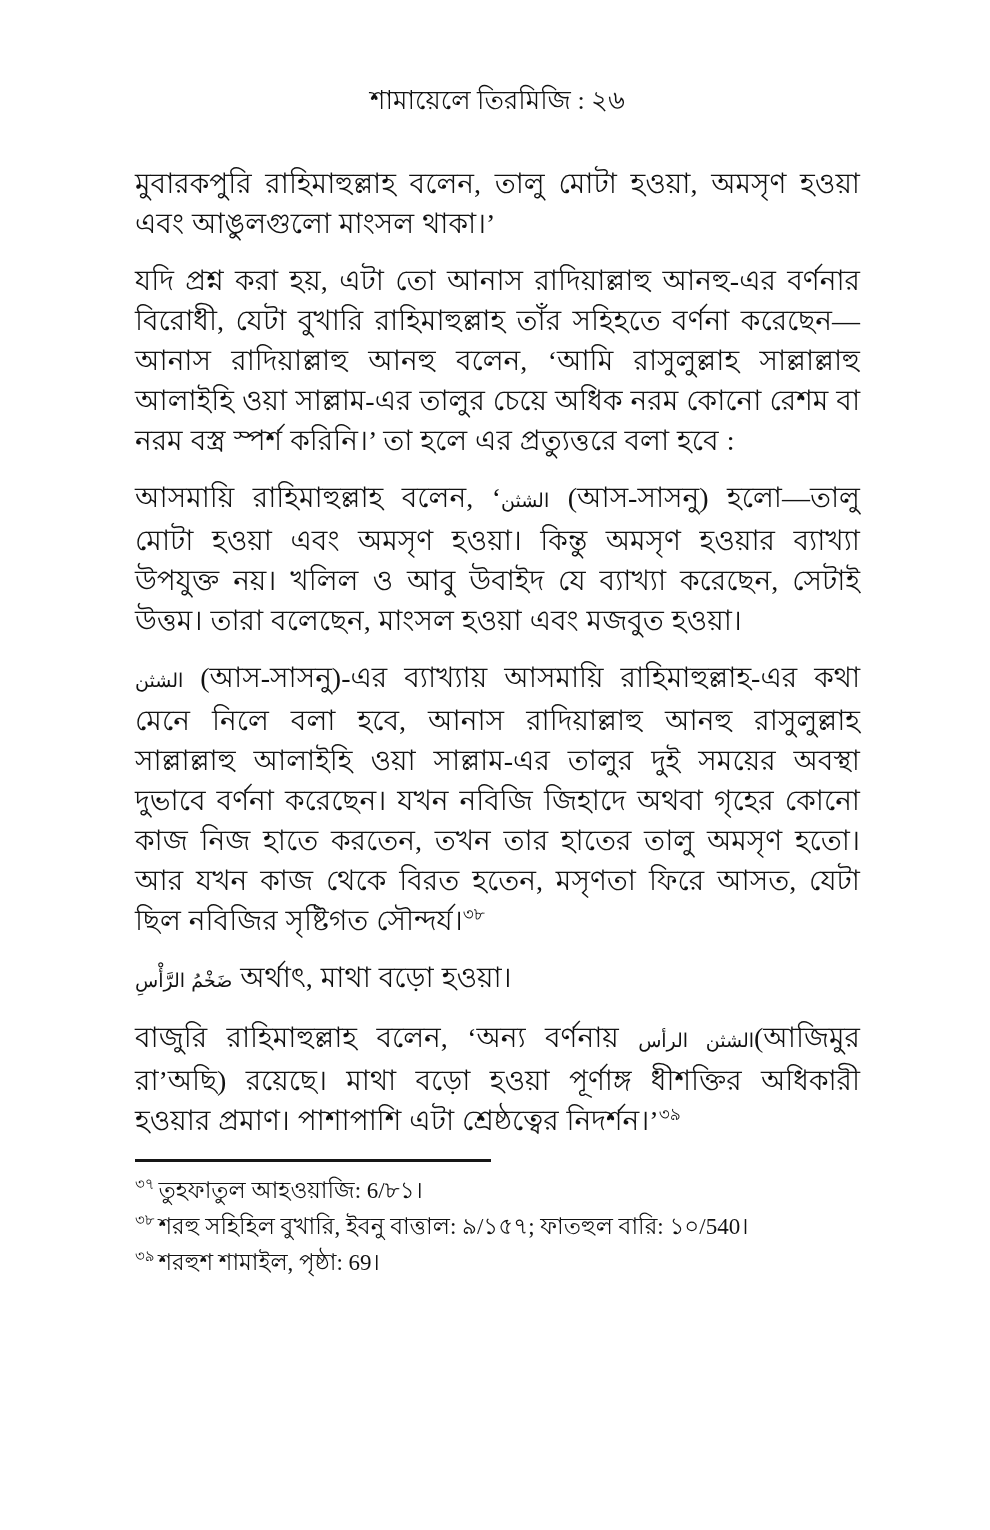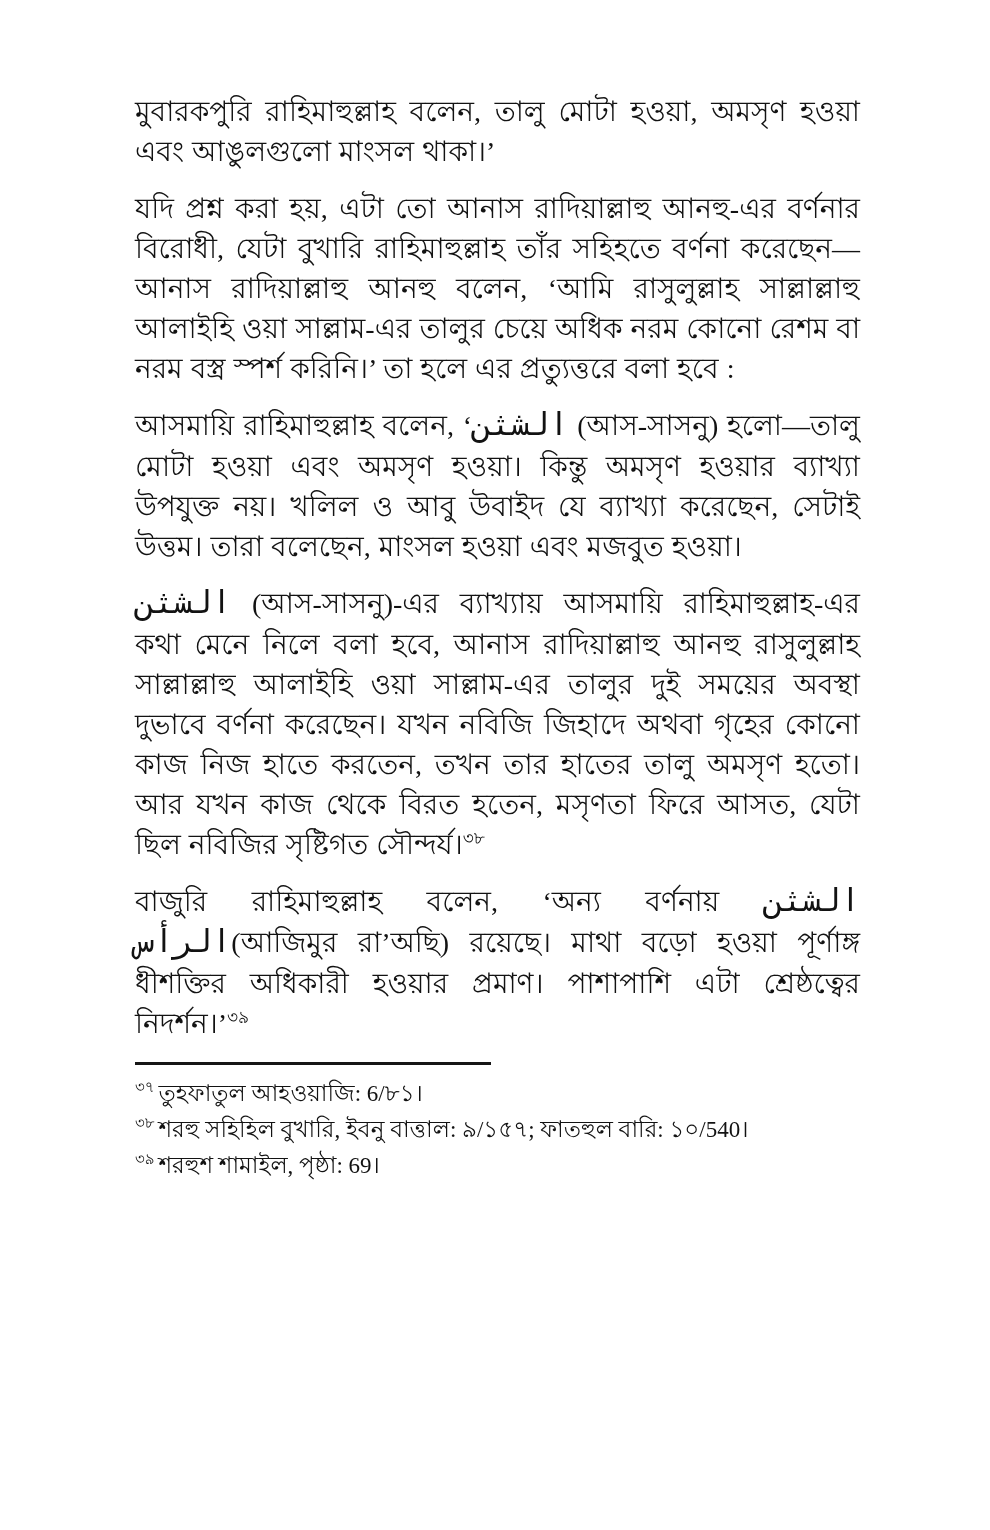--- a/index.html
+++ b/index.html
@@ -73,6 +73,9 @@
 <body>
 
 <div class="page">
+  <div class="page-header">
+    <span>শামায়েলে তিরমিজি : ২৬</span>
+  </div>
 
   <div class="body-text" id="paragraphs">
       <p class="para"><span>মুবারকপুরি রাহিমাহুল্লাহ বলেন, তালু মোটা হওয়া, অমসৃণ হওয়া এবং আঙুলগুলো মাংসল থাকা।’</span></p>

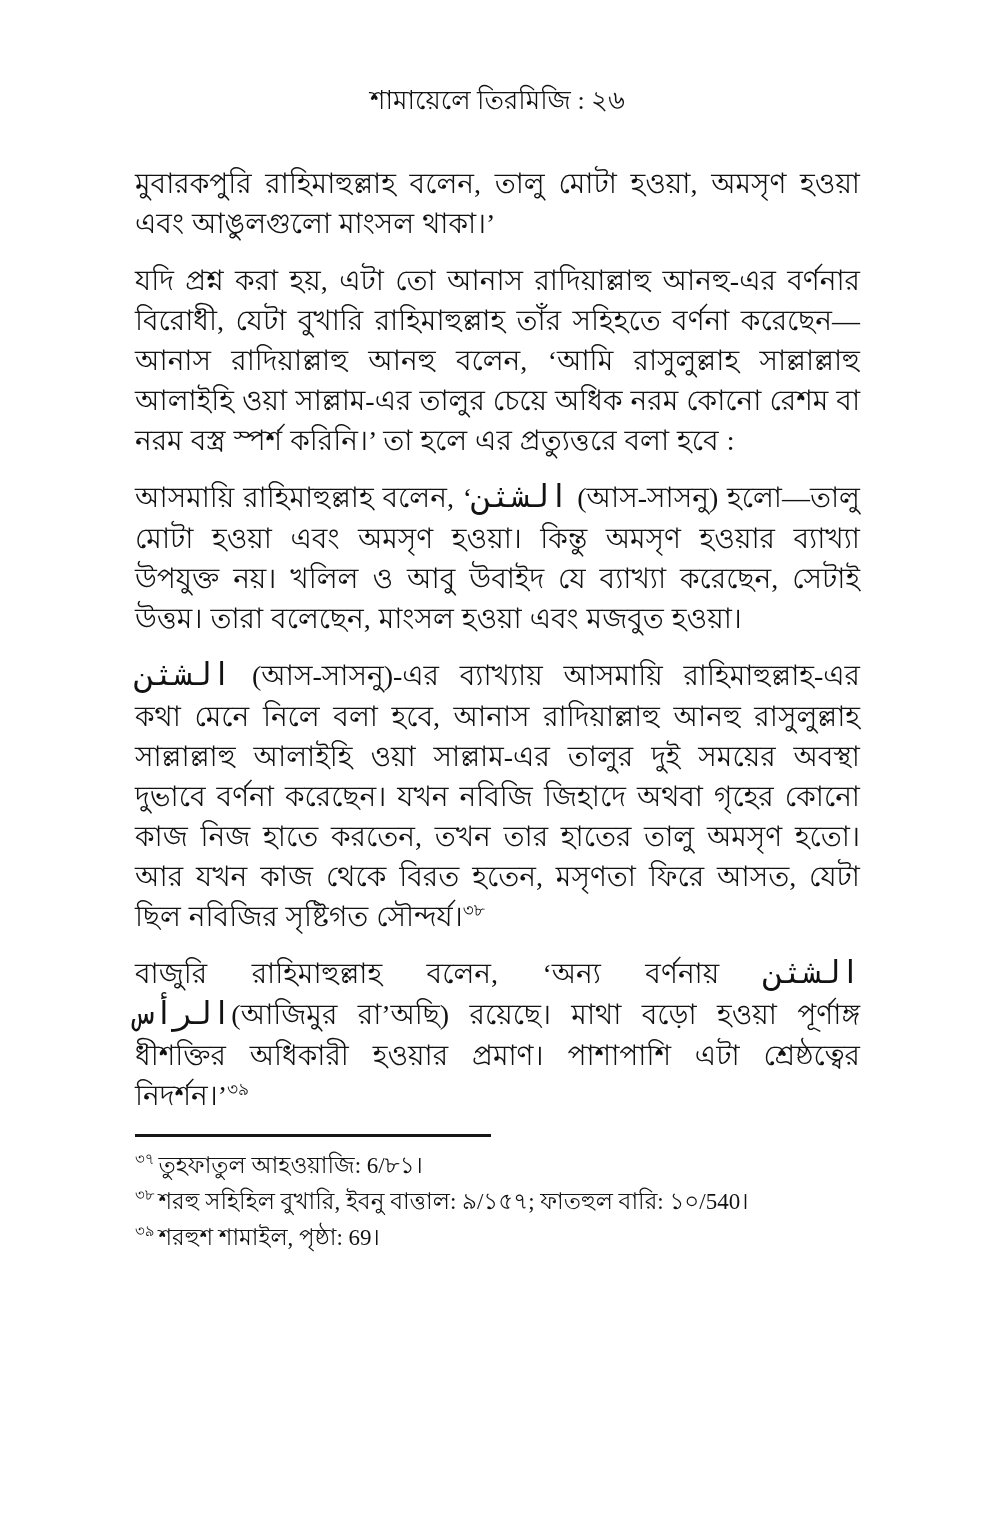--- a/index.html
+++ b/index.html
@@ -40,8 +40,8 @@
   .ar {
     direction: rtl;
     unicode-bidi: isolate;
-    font-family: Liberation Mono, monospace;
-    font-size: 32px;
+    font-family: Liberation Sans, sans-serif;
+    font-size: 19px;
   }
   sup.fnref {
     font-size: 17px;

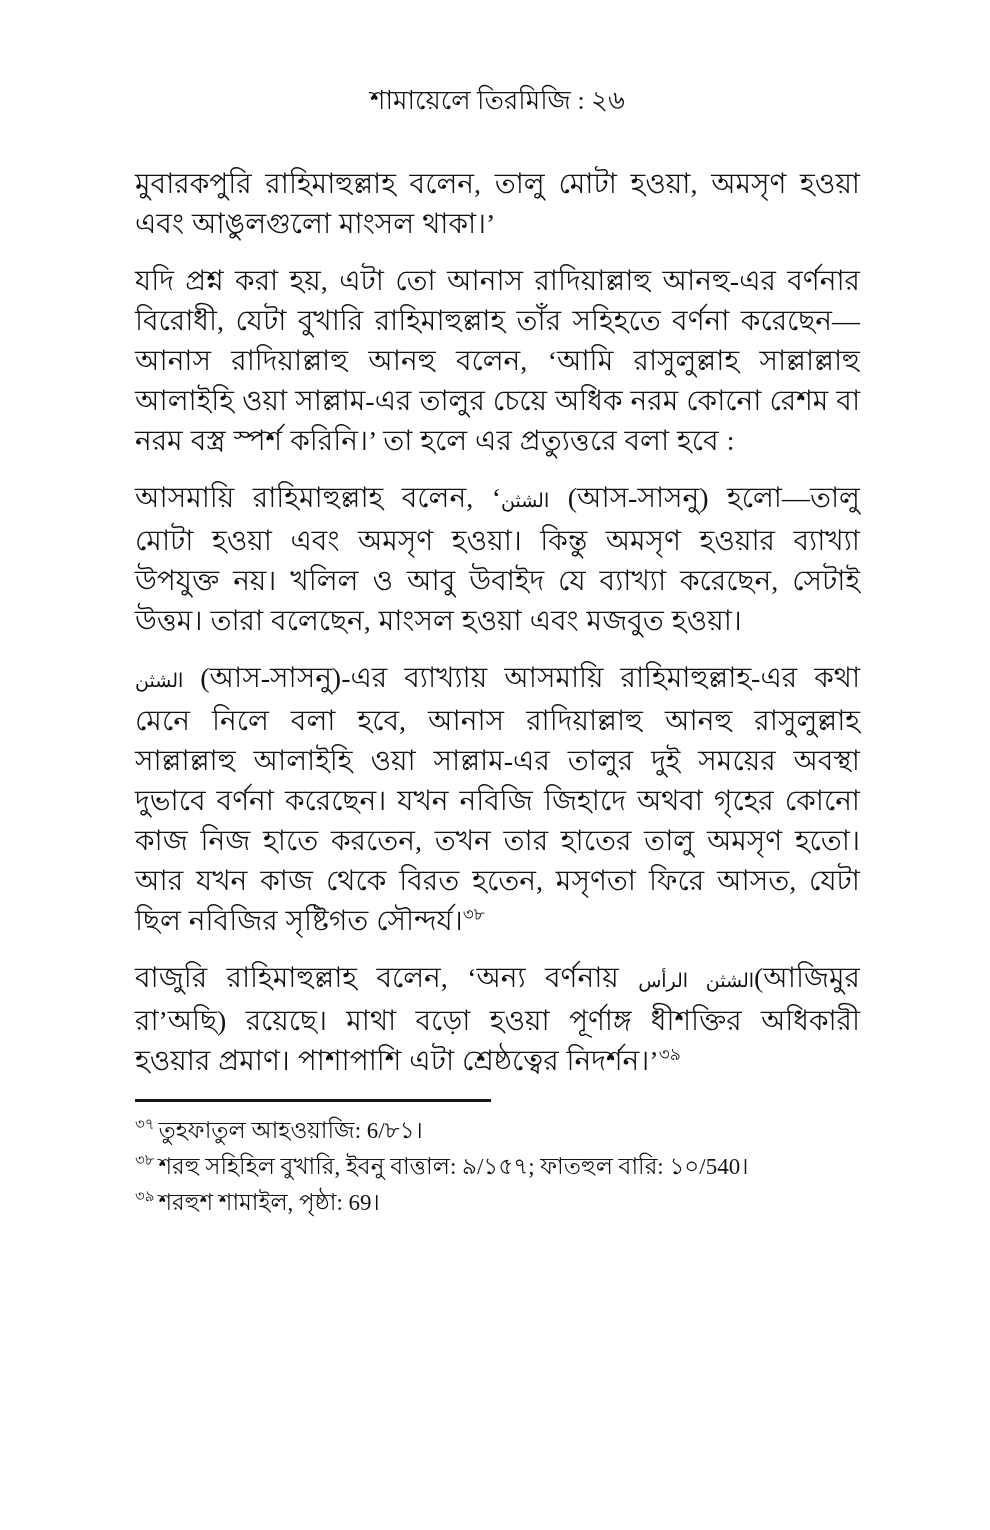--- a/index.html
+++ b/index.html
@@ -82,6 +82,7 @@
       <p class="para"><span>যদি প্রশ্ন করা হয়, এটা তো আনাস রাদিয়াল্লাহু আনহু-এর বর্ণনার বিরোধী, যেটা বুখারি রাহিমাহুল্লাহ তাঁর সহিহতে বর্ণনা করেছেন—আনাস রাদিয়াল্লাহু আনহু বলেন, ‘আমি রাসুলুল্লাহ সাল্লাল্লাহু আলাইহি ওয়া সাল্লাম-এর তালুর চেয়ে অধিক নরম কোনো রেশম বা নরম বস্ত্র স্পর্শ করিনি।’ তা হলে এর প্রত্যুত্তরে বলা হবে :</span></p>
       <p class="para"><span>আসমায়ি রাহিমাহুল্লাহ বলেন, ‘</span><span class="ar" dir="rtl">الشثن</span><span> (আস-সাসনু) হলো—তালু মোটা হওয়া এবং অমসৃণ হওয়া। কিন্তু অমসৃণ হওয়ার ব্যাখ্যা উপযুক্ত নয়। খলিল ও আবু উবাইদ যে ব্যাখ্যা করেছেন, সেটাই উত্তম। তারা বলেছেন, মাংসল হওয়া এবং মজবুত হওয়া।</span></p>
       <p class="para"><span class="ar" dir="rtl">الشثن</span><span> (আস-সাসনু)-এর ব্যাখ্যায় আসমায়ি রাহিমাহুল্লাহ-এর কথা মেনে নিলে বলা হবে, আনাস রাদিয়াল্লাহু আনহু রাসুলুল্লাহ সাল্লাল্লাহু আলাইহি ওয়া সাল্লাম-এর তালুর দুই সময়ের অবস্থা দুভাবে বর্ণনা করেছেন। যখন নবিজি জিহাদে অথবা গৃহের কোনো কাজ নিজ হাতে করতেন, তখন তার হাতের তালু অমসৃণ হতো। আর যখন কাজ থেকে বিরত হতেন, মসৃণতা ফিরে আসত, যেটা ছিল নবিজির সৃষ্টিগত সৌন্দর্য।</span><sup class="fnref">৩৮</sup></p>
+      <p class="para"><span class="ar" dir="rtl">ضَخْمُ الرَّأْسِ</span><span> অর্থাৎ, মাথা বড়ো হওয়া।</span></p>
       <p class="para"><span>বাজুরি রাহিমাহুল্লাহ বলেন, ‘অন্য বর্ণনায় </span><span class="ar" dir="rtl">الشثن الرأس</span><span>(আজিমুর রা’অছি) রয়েছে। মাথা বড়ো হওয়া পূর্ণাঙ্গ ধীশক্তির অধিকারী হওয়ার প্রমাণ। পাশাপাশি এটা শ্রেষ্ঠত্বের নিদর্শন।’</span><sup class="fnref">৩৯</sup></p>
     </div>
 

